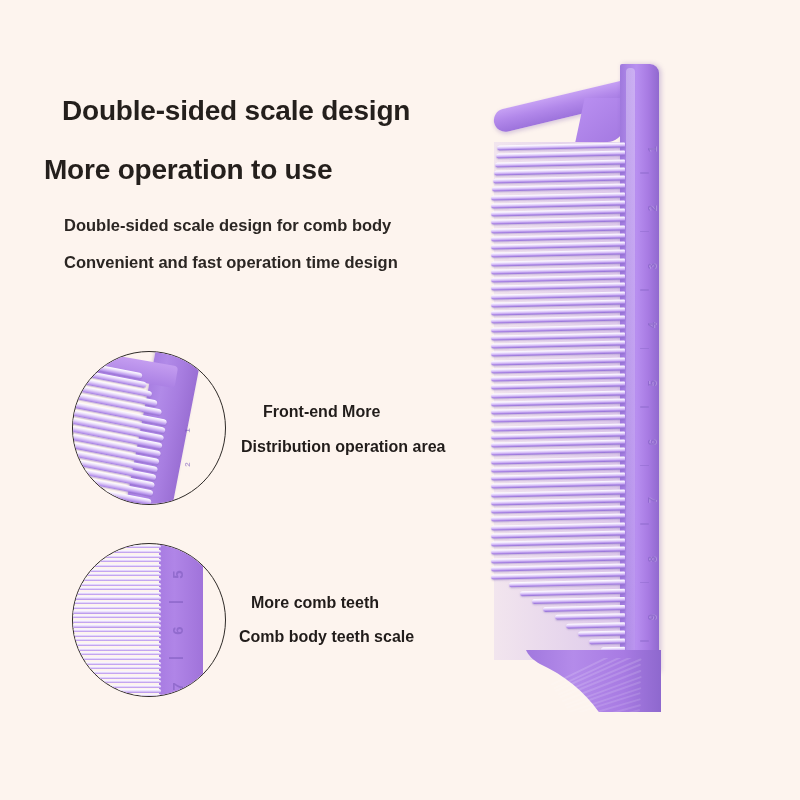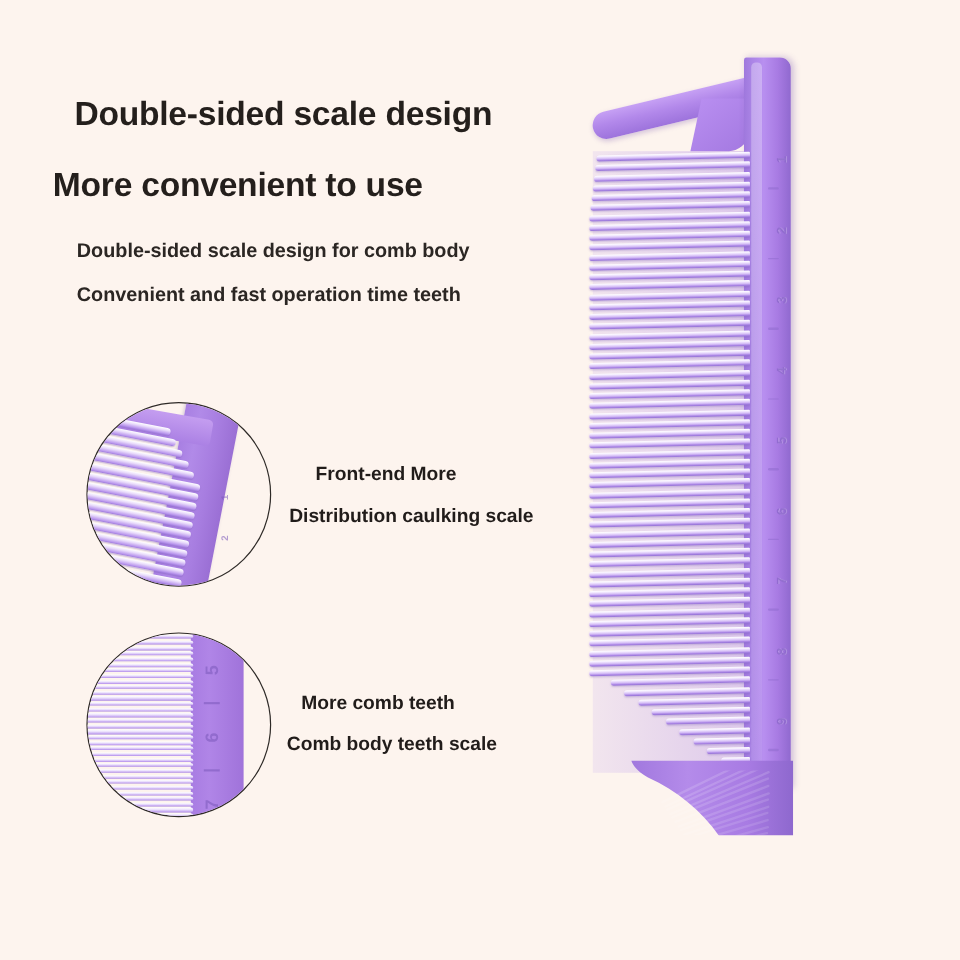--- a/index.html
+++ b/index.html
@@ -14,7 +14,7 @@
   }
   #stage {
     position: absolute;
-    top: 0; left: 0;
+    top: 16px; left: 0;
     width: 800px; height: 696px;
     background: #fdf4ee;
     overflow: hidden;

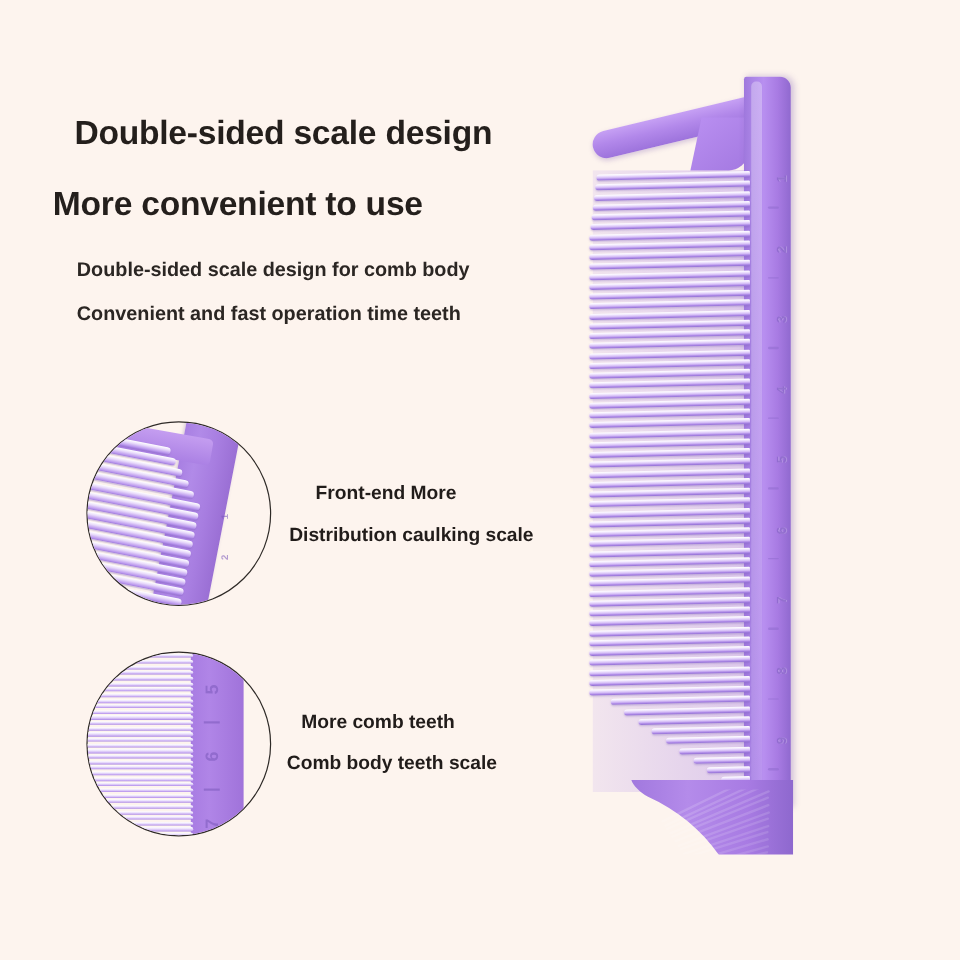--- a/index.html
+++ b/index.html
@@ -285,7 +285,7 @@
 <div id="stage">
 
   <div class="headline-1">Double-sided scale design</div>
-  <div class="headline-2">More convenient to use</div>
+  <div class="headline-2">More operation to use</div>
   <div class="sub-1">Double-sided scale design for comb body</div>
   <div class="sub-2">Convenient and fast operation time teeth</div>
 

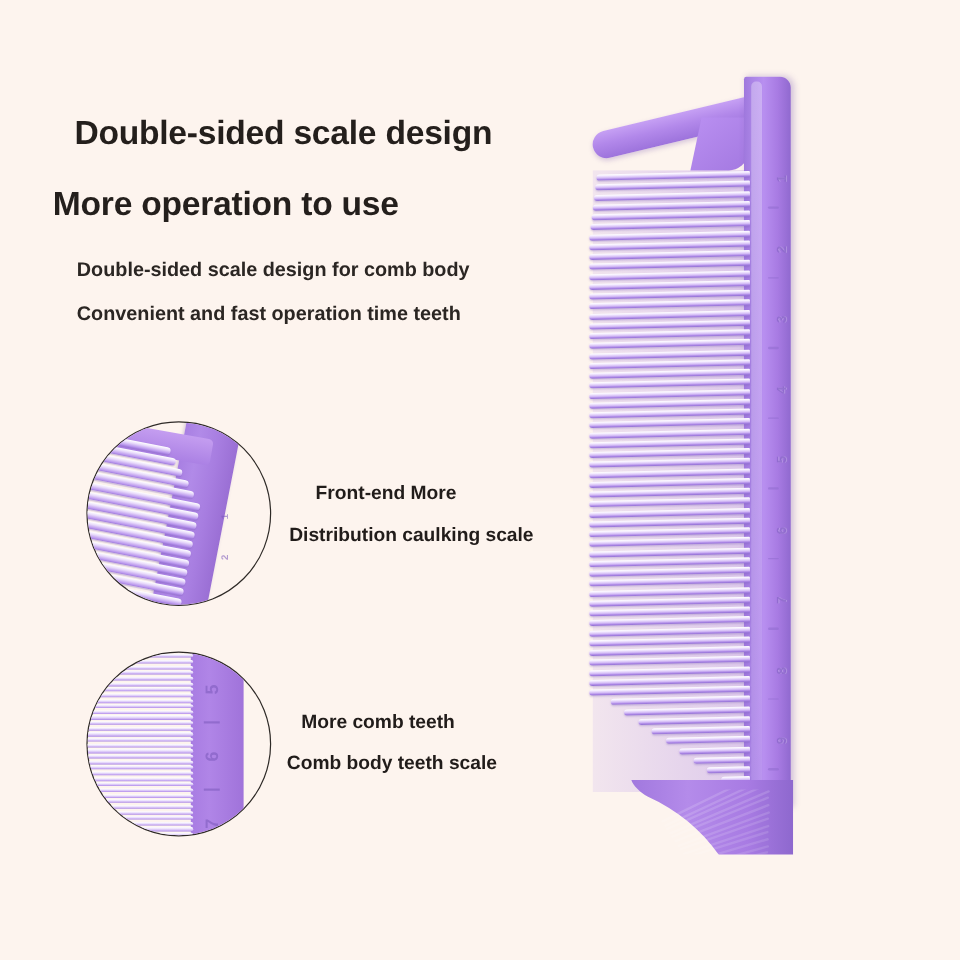--- a/index.html
+++ b/index.html
@@ -287,7 +287,7 @@
   <div class="headline-1">Double-sided scale design</div>
   <div class="headline-2">More operation to use</div>
   <div class="sub-1">Double-sided scale design for comb body</div>
-  <div class="sub-2">Convenient and fast operation time teeth</div>
+  <div class="sub-2">Convenient and fast operation time design</div>
 
   <div class="callout-label c1-l1">Front-end More</div>
   <div class="callout-label c1-l2">Distribution caulking scale</div>

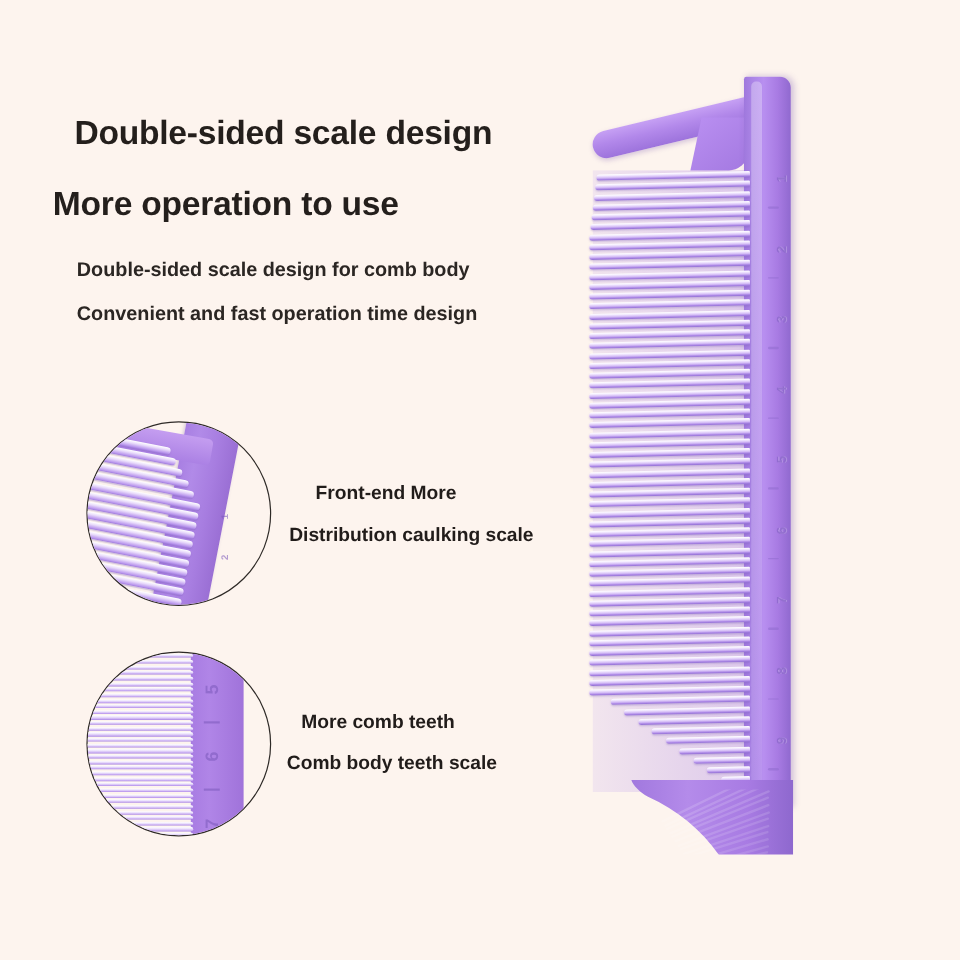--- a/index.html
+++ b/index.html
@@ -290,7 +290,7 @@
   <div class="sub-2">Convenient and fast operation time design</div>
 
   <div class="callout-label c1-l1">Front-end More</div>
-  <div class="callout-label c1-l2">Distribution caulking scale</div>
+  <div class="callout-label c1-l2">Distribution operation area</div>
 
   <div class="callout-label c2-l1">More comb teeth</div>
   <div class="callout-label c2-l2">Comb body teeth scale</div>

